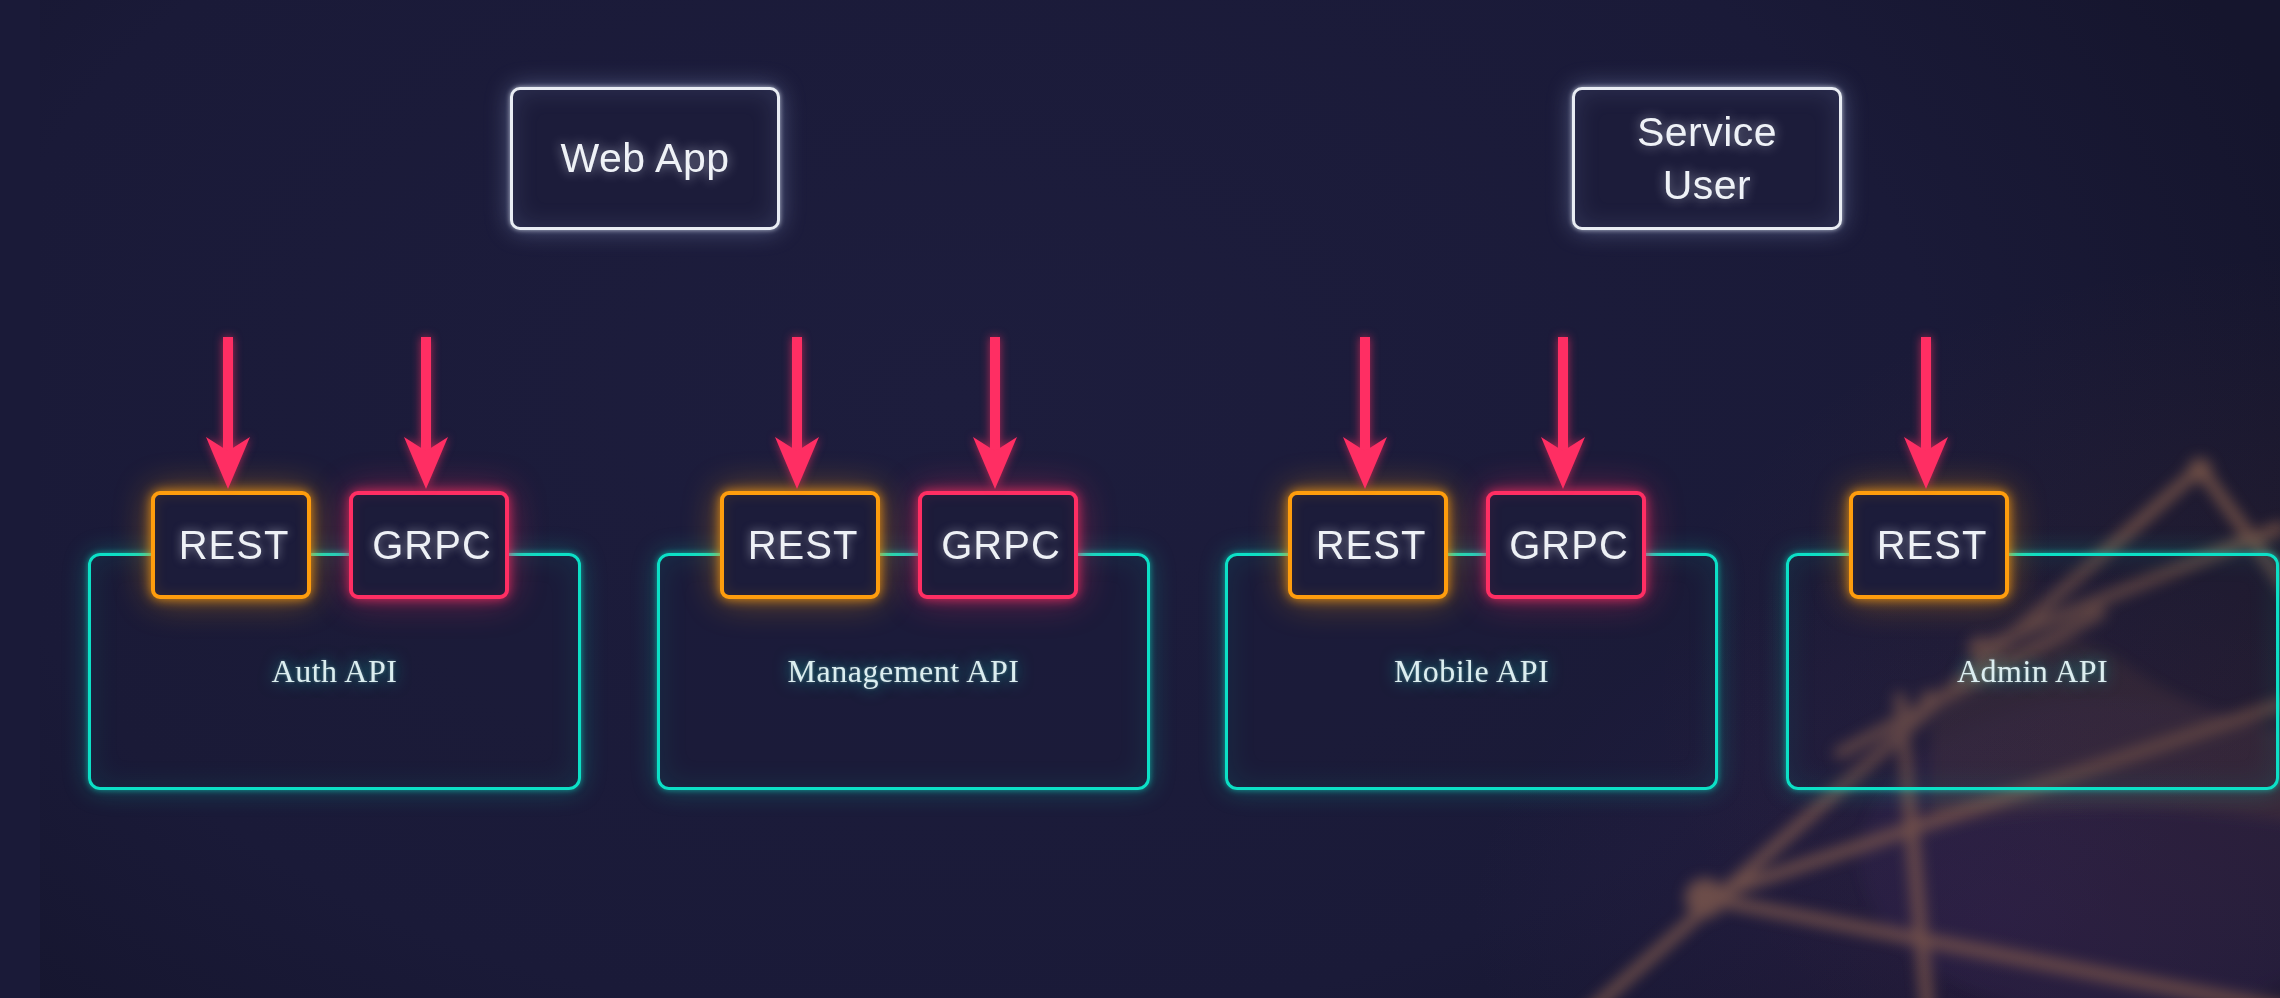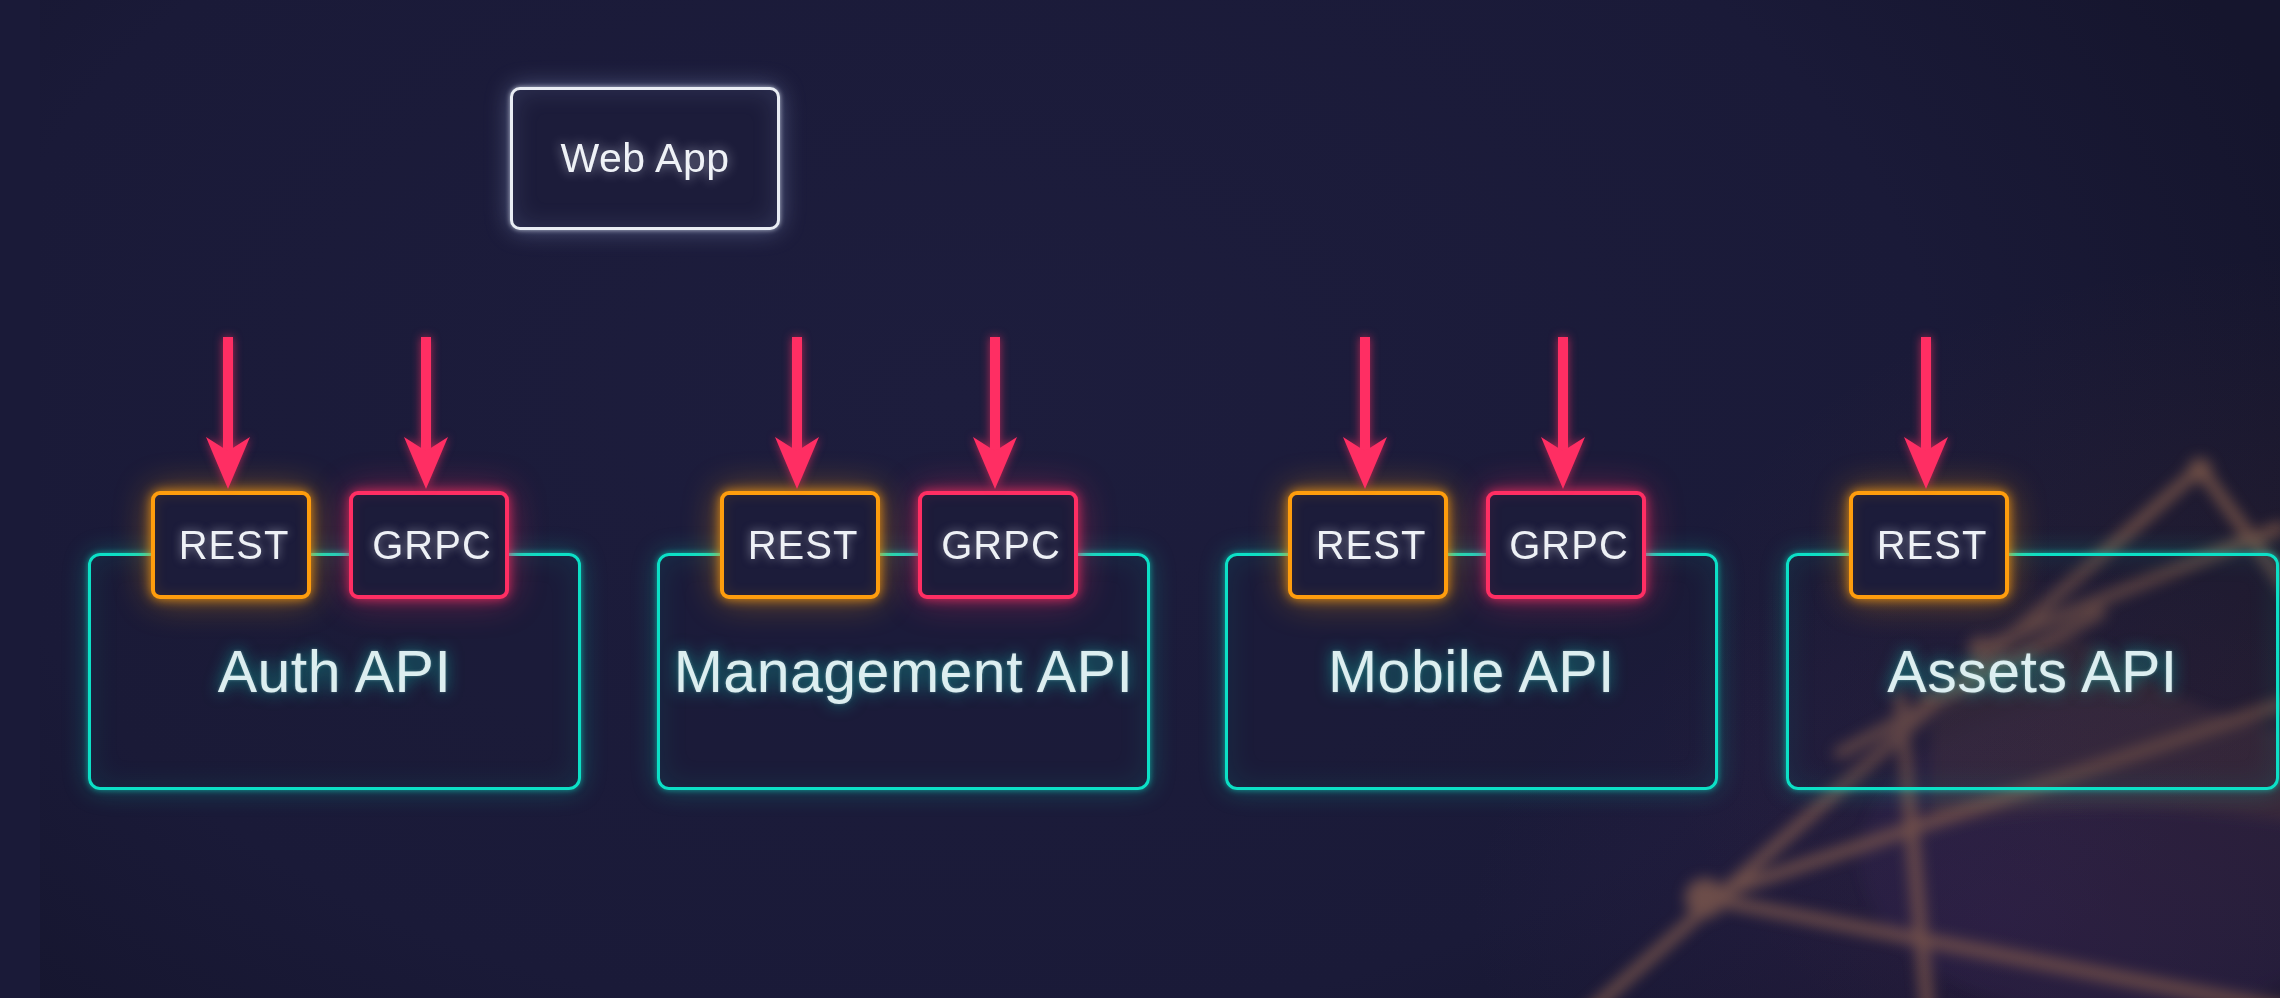--- a/index.html
+++ b/index.html
@@ -111,6 +111,9 @@
   <div class="client" style="left:470px">
     <span>Web App</span>
   </div>
+  <div class="client narrow" style="left:1532px">
+    <span>Service User</span>
+  </div>
 
   <div class="arrow" style="left:166px">
     <svg width="44" height="152" viewBox="0 0 44 152">

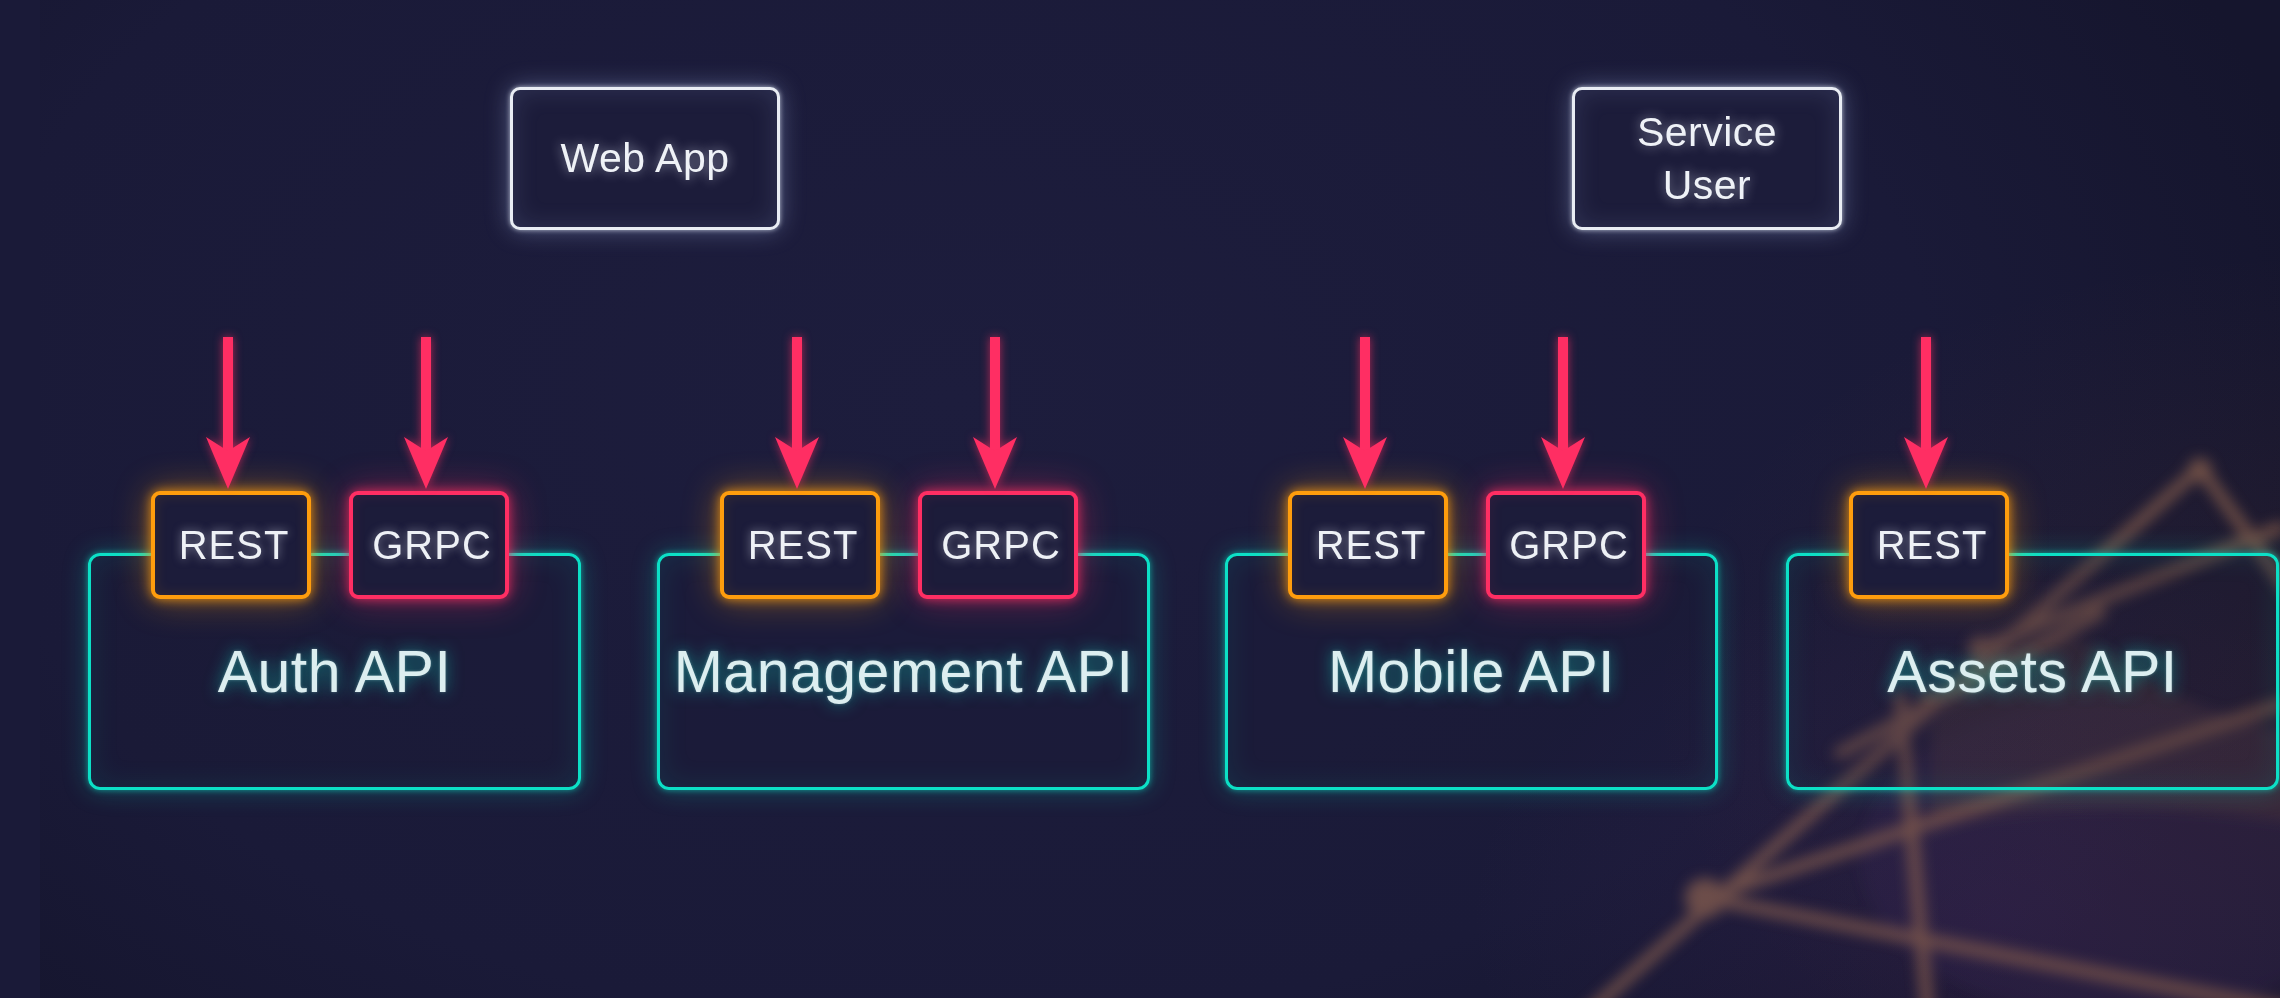--- a/index.html
+++ b/index.html
@@ -51,8 +51,9 @@
   .api-label{
     position:absolute;left:0;right:0;top:0;bottom:0;
     display:flex;align-items:center;justify-content:center;
-    font-size:59px;color:#dceef0;letter-spacing:.5px;
+    font-size:32px;color:#dceef0;letter-spacing:.5px;
     text-shadow:0 0 16px rgba(12,224,198,.6), 0 0 3px rgba(225,242,246,.35);
+    font-family:Liberation Serif, serif;
   }
   .chip{
     position:absolute;top:-65px;width:160px;height:108px;box-sizing:border-box;

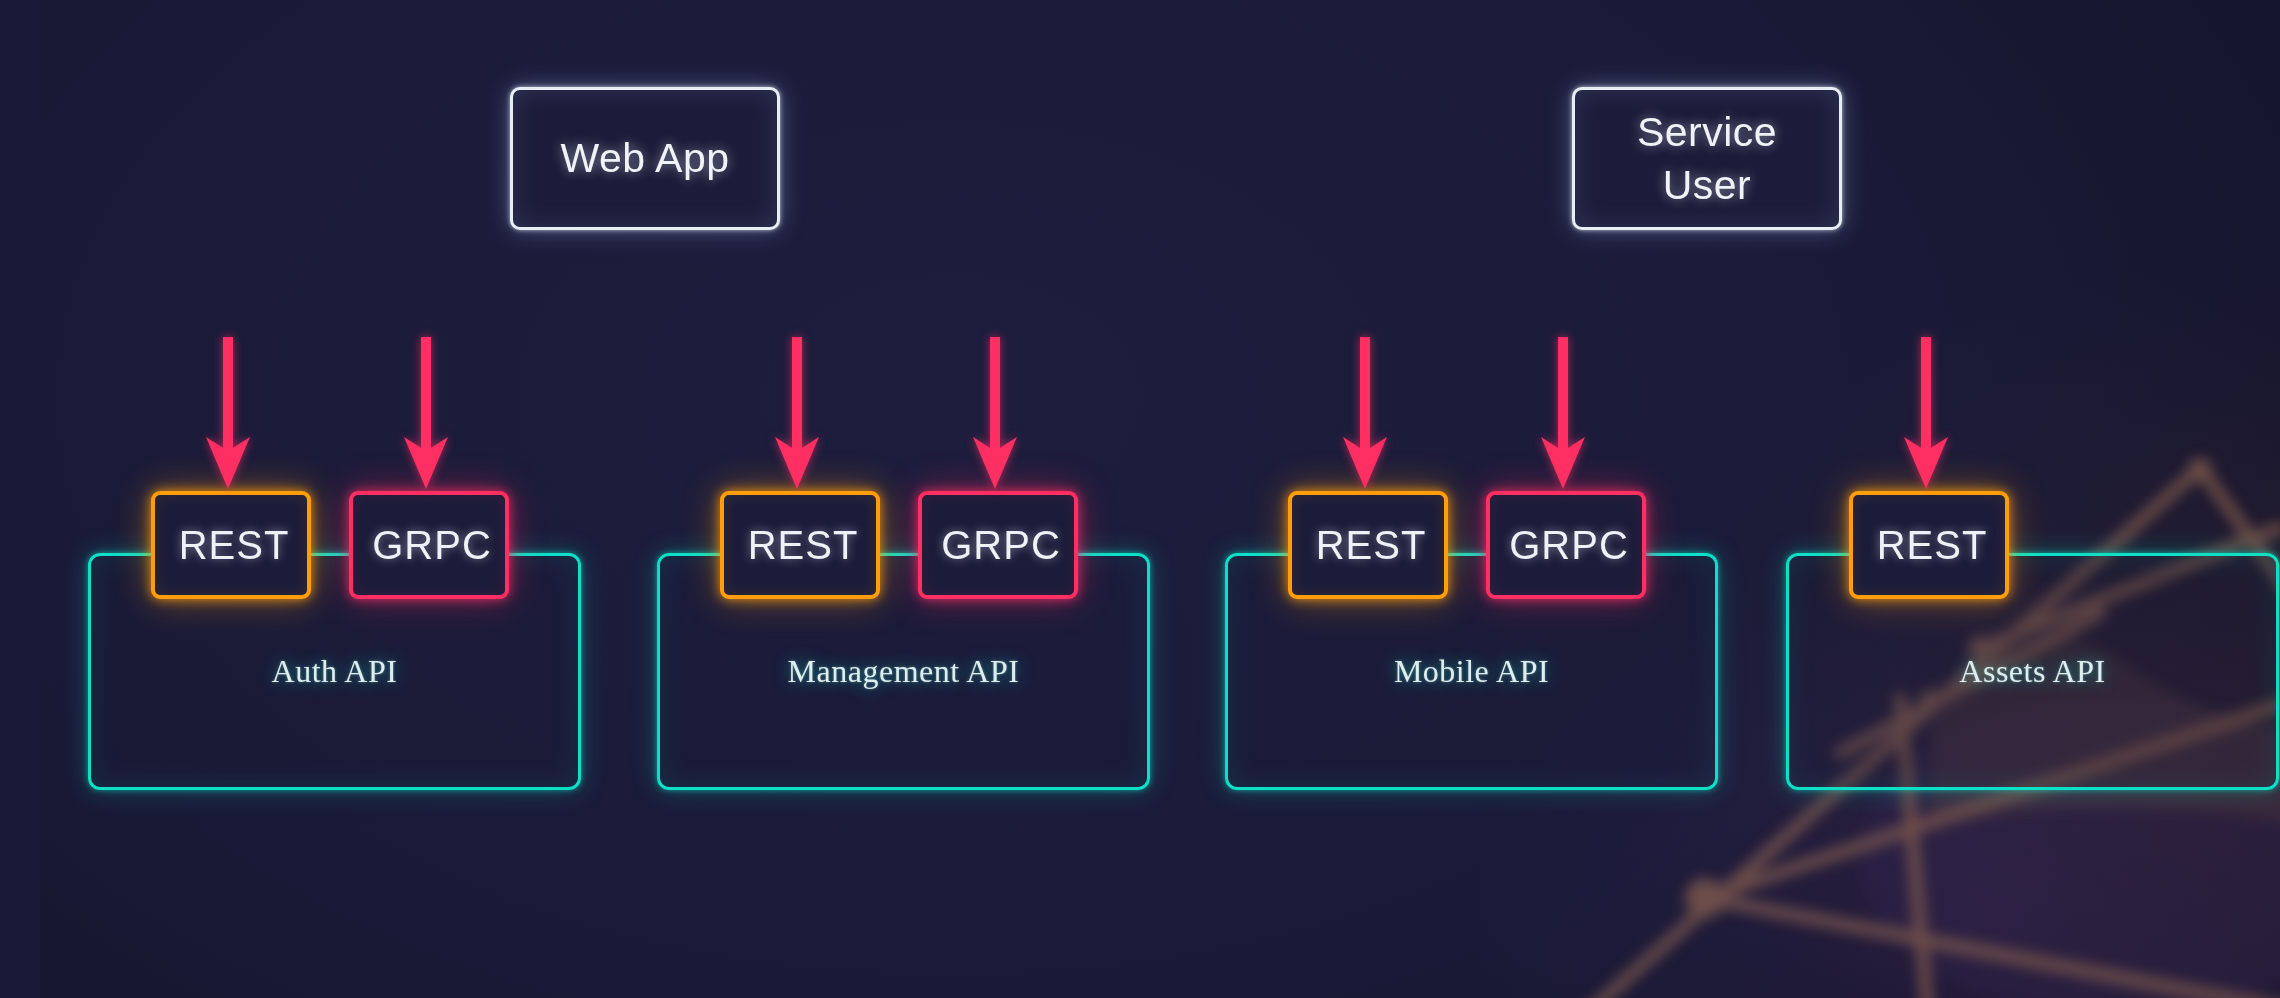--- a/index.html
+++ b/index.html
@@ -193,7 +193,7 @@
     <div class="chip rest">
       <span>REST</span>
     </div>
-    <div class="api-label">Assets API</div>
+    <div class="api-label">Admin API</div>
   </div>
 
 </div>

